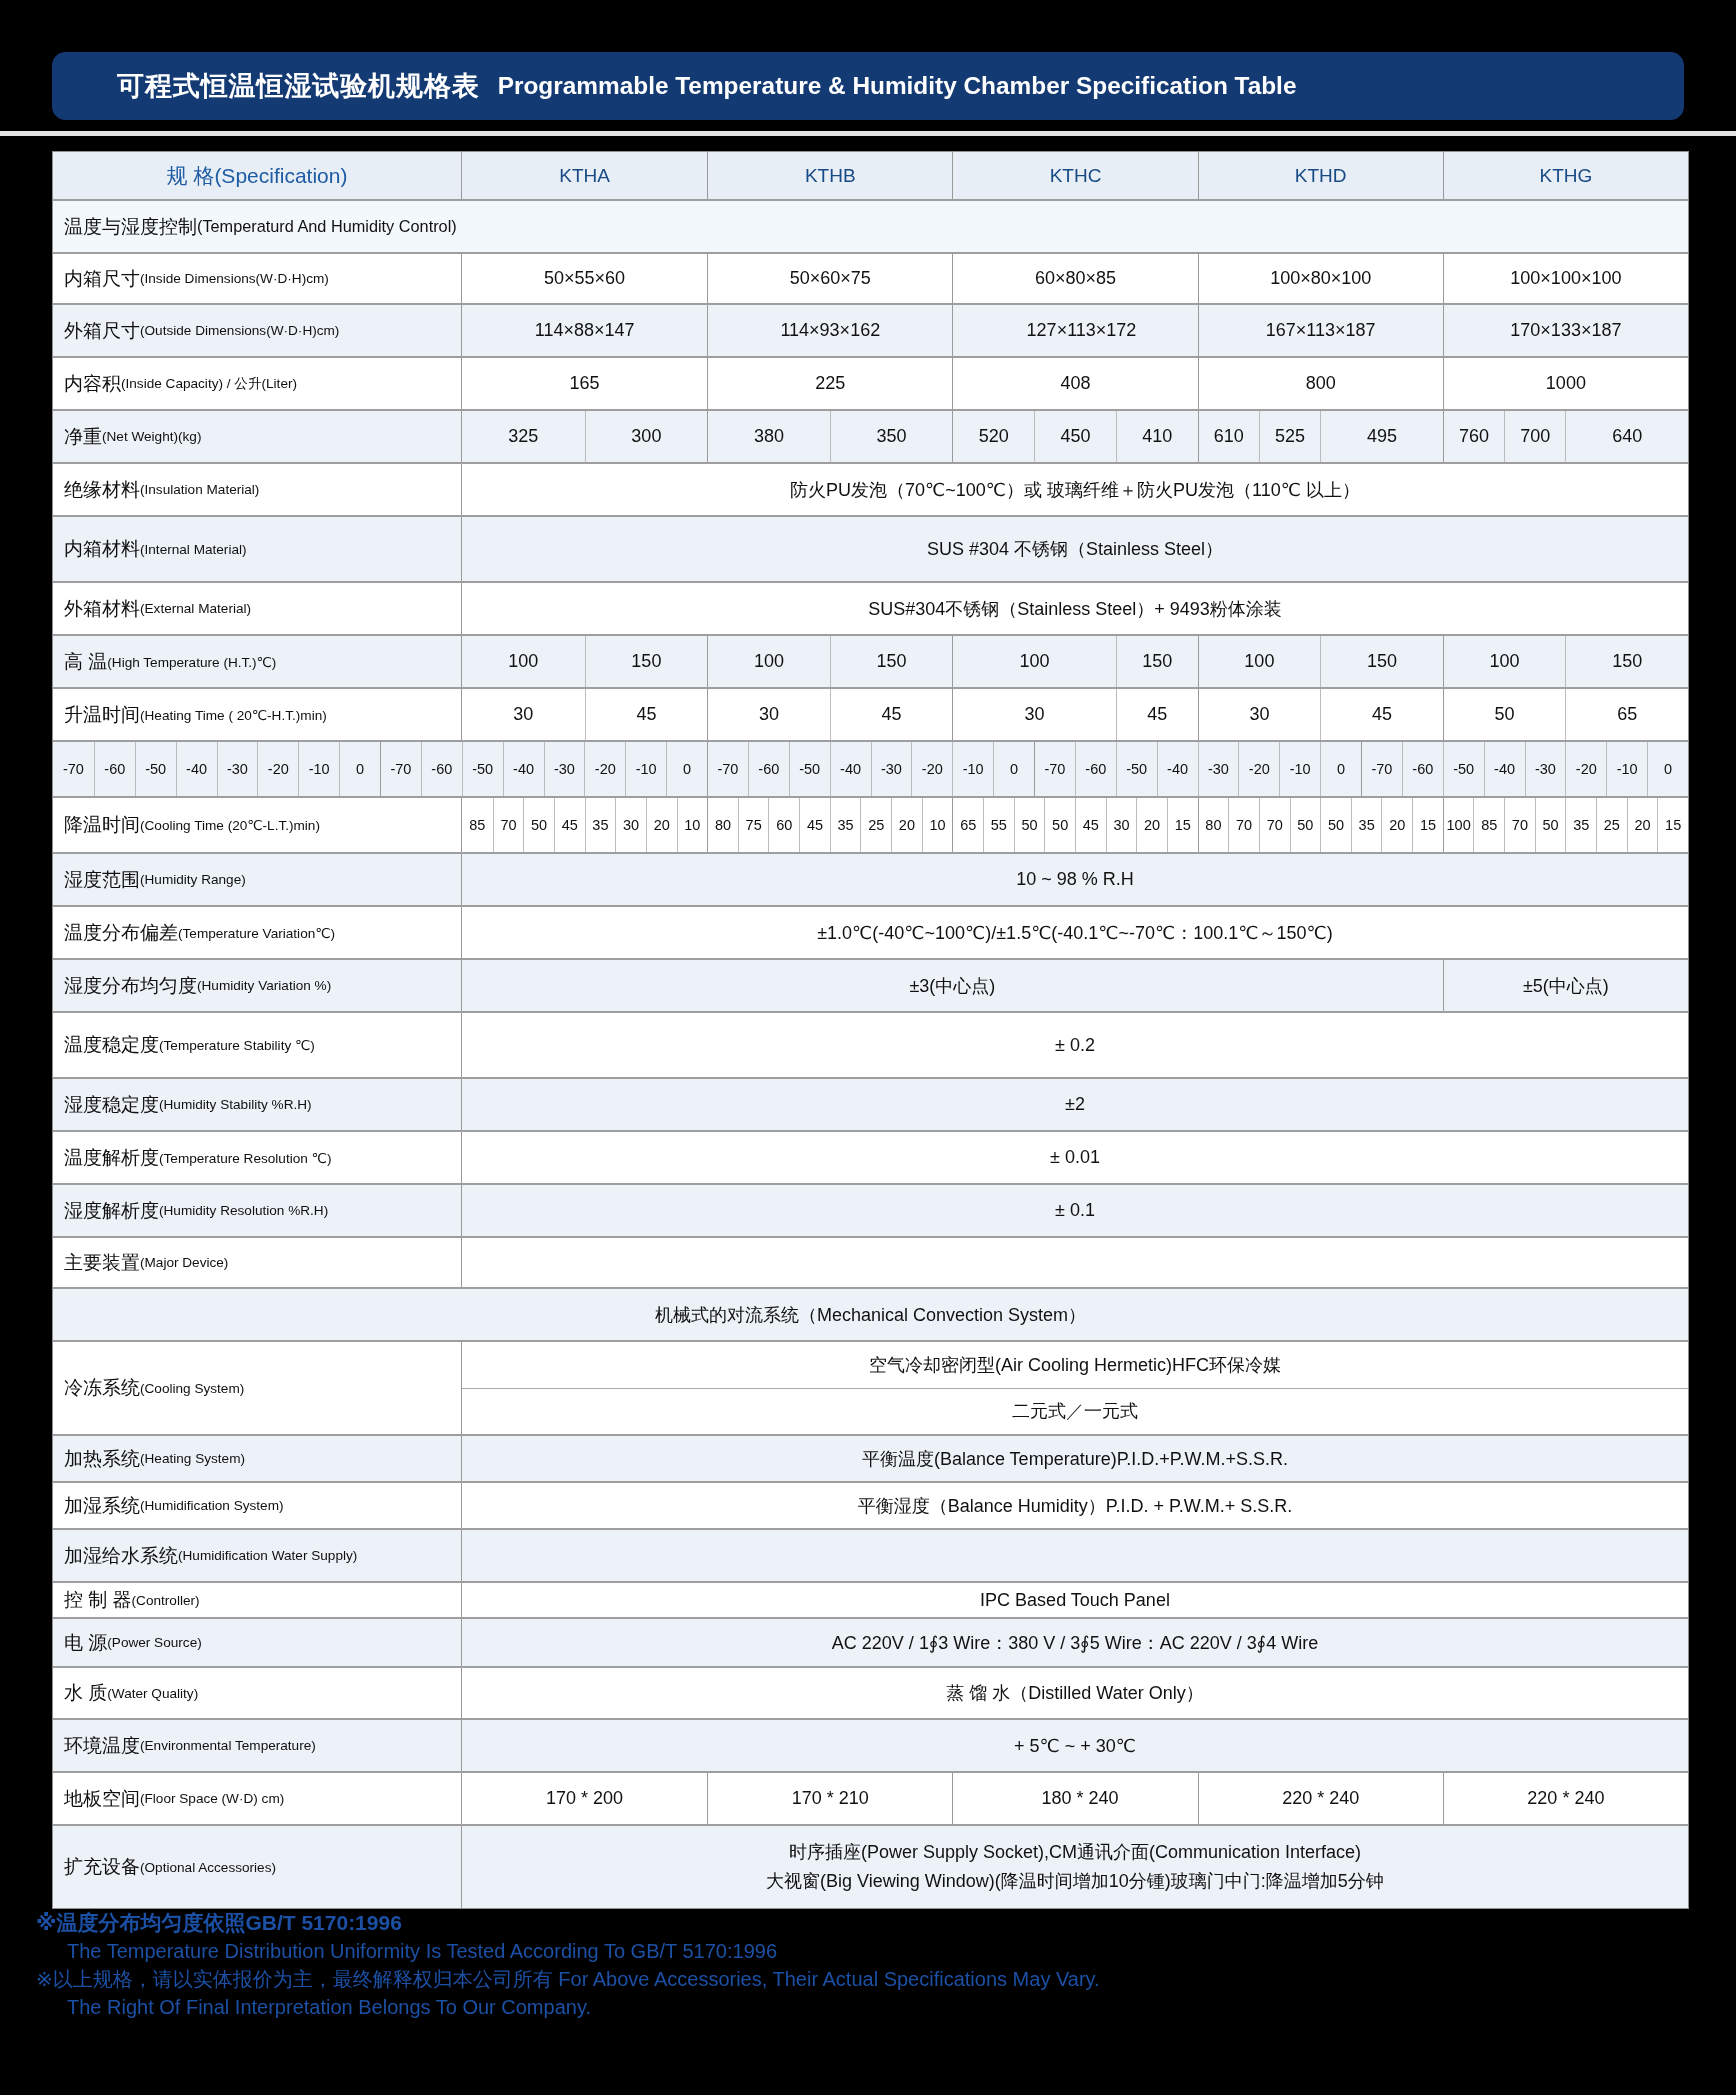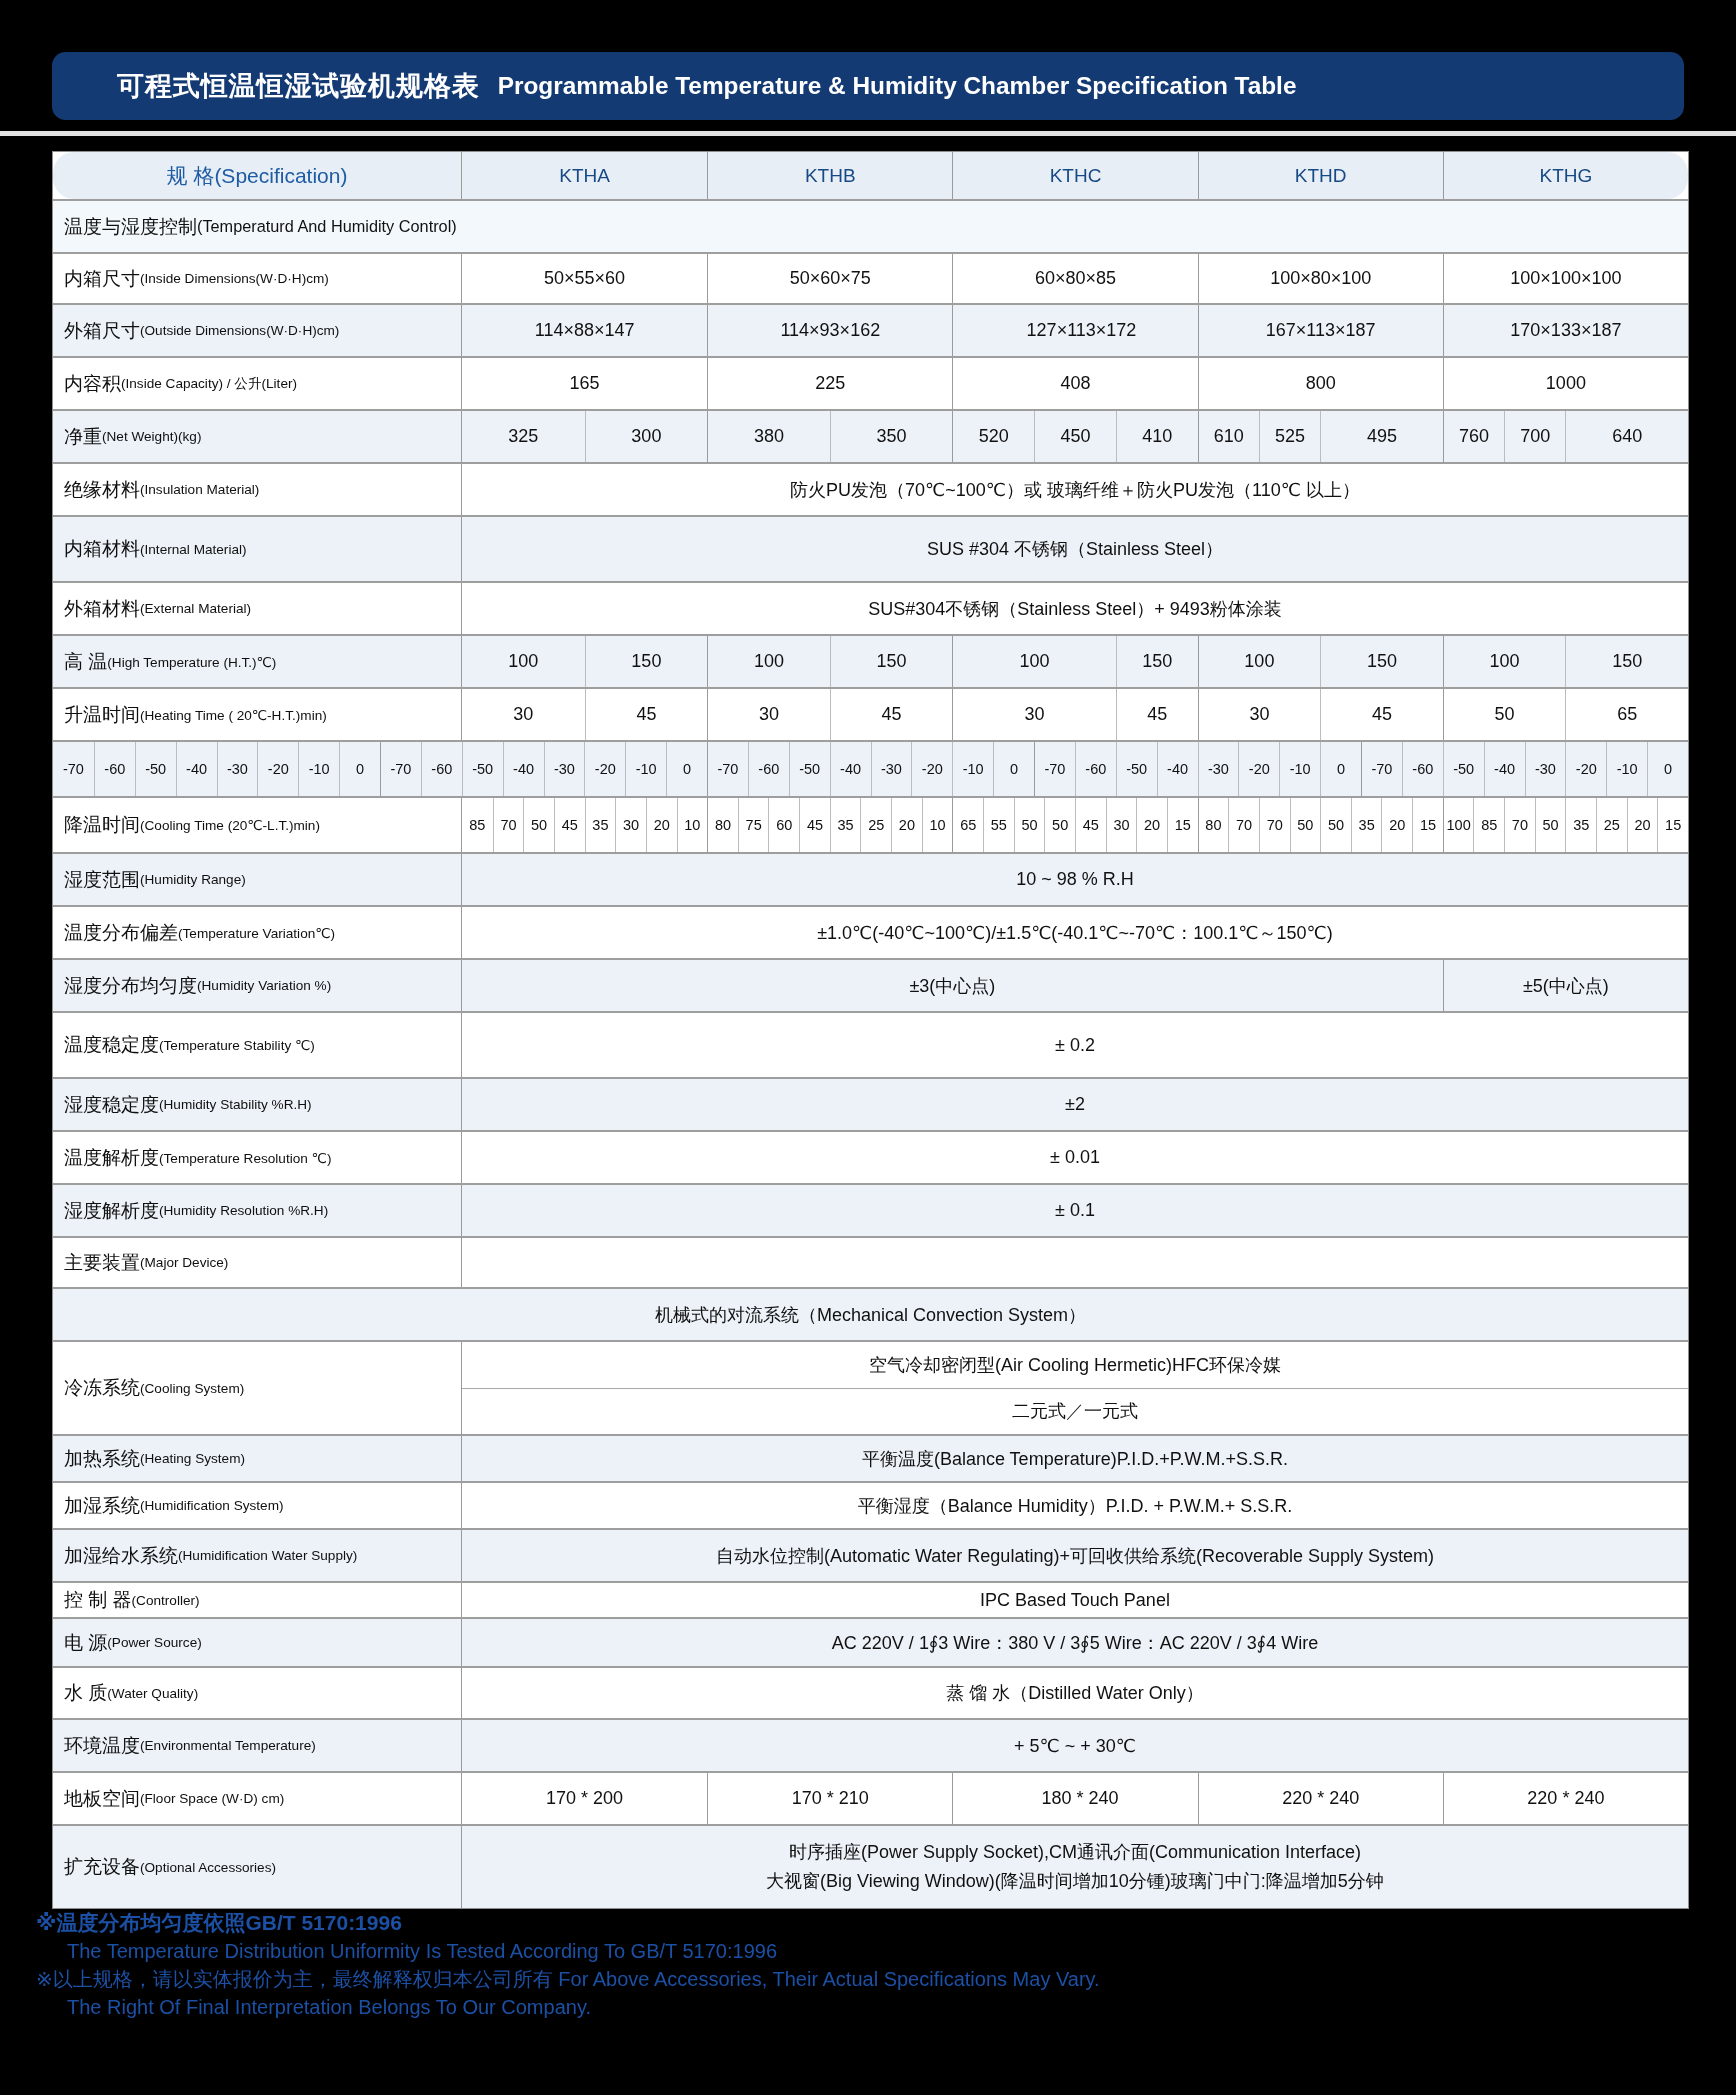--- a/index.html
+++ b/index.html
@@ -55,7 +55,7 @@
     font-size: 18px; line-height: 1.6; text-align: center;
   }
 
-  .header-row { background: #e8eef6; border-radius: 21px; }
+  .header-row { background: #e8eef6; }
   .header-spec { justify-content: center; padding-left: 0; color: #1e5ca3; font-size: 21px; }
   .header-row .cell { color: #174a85; font-size: 19px; }
 

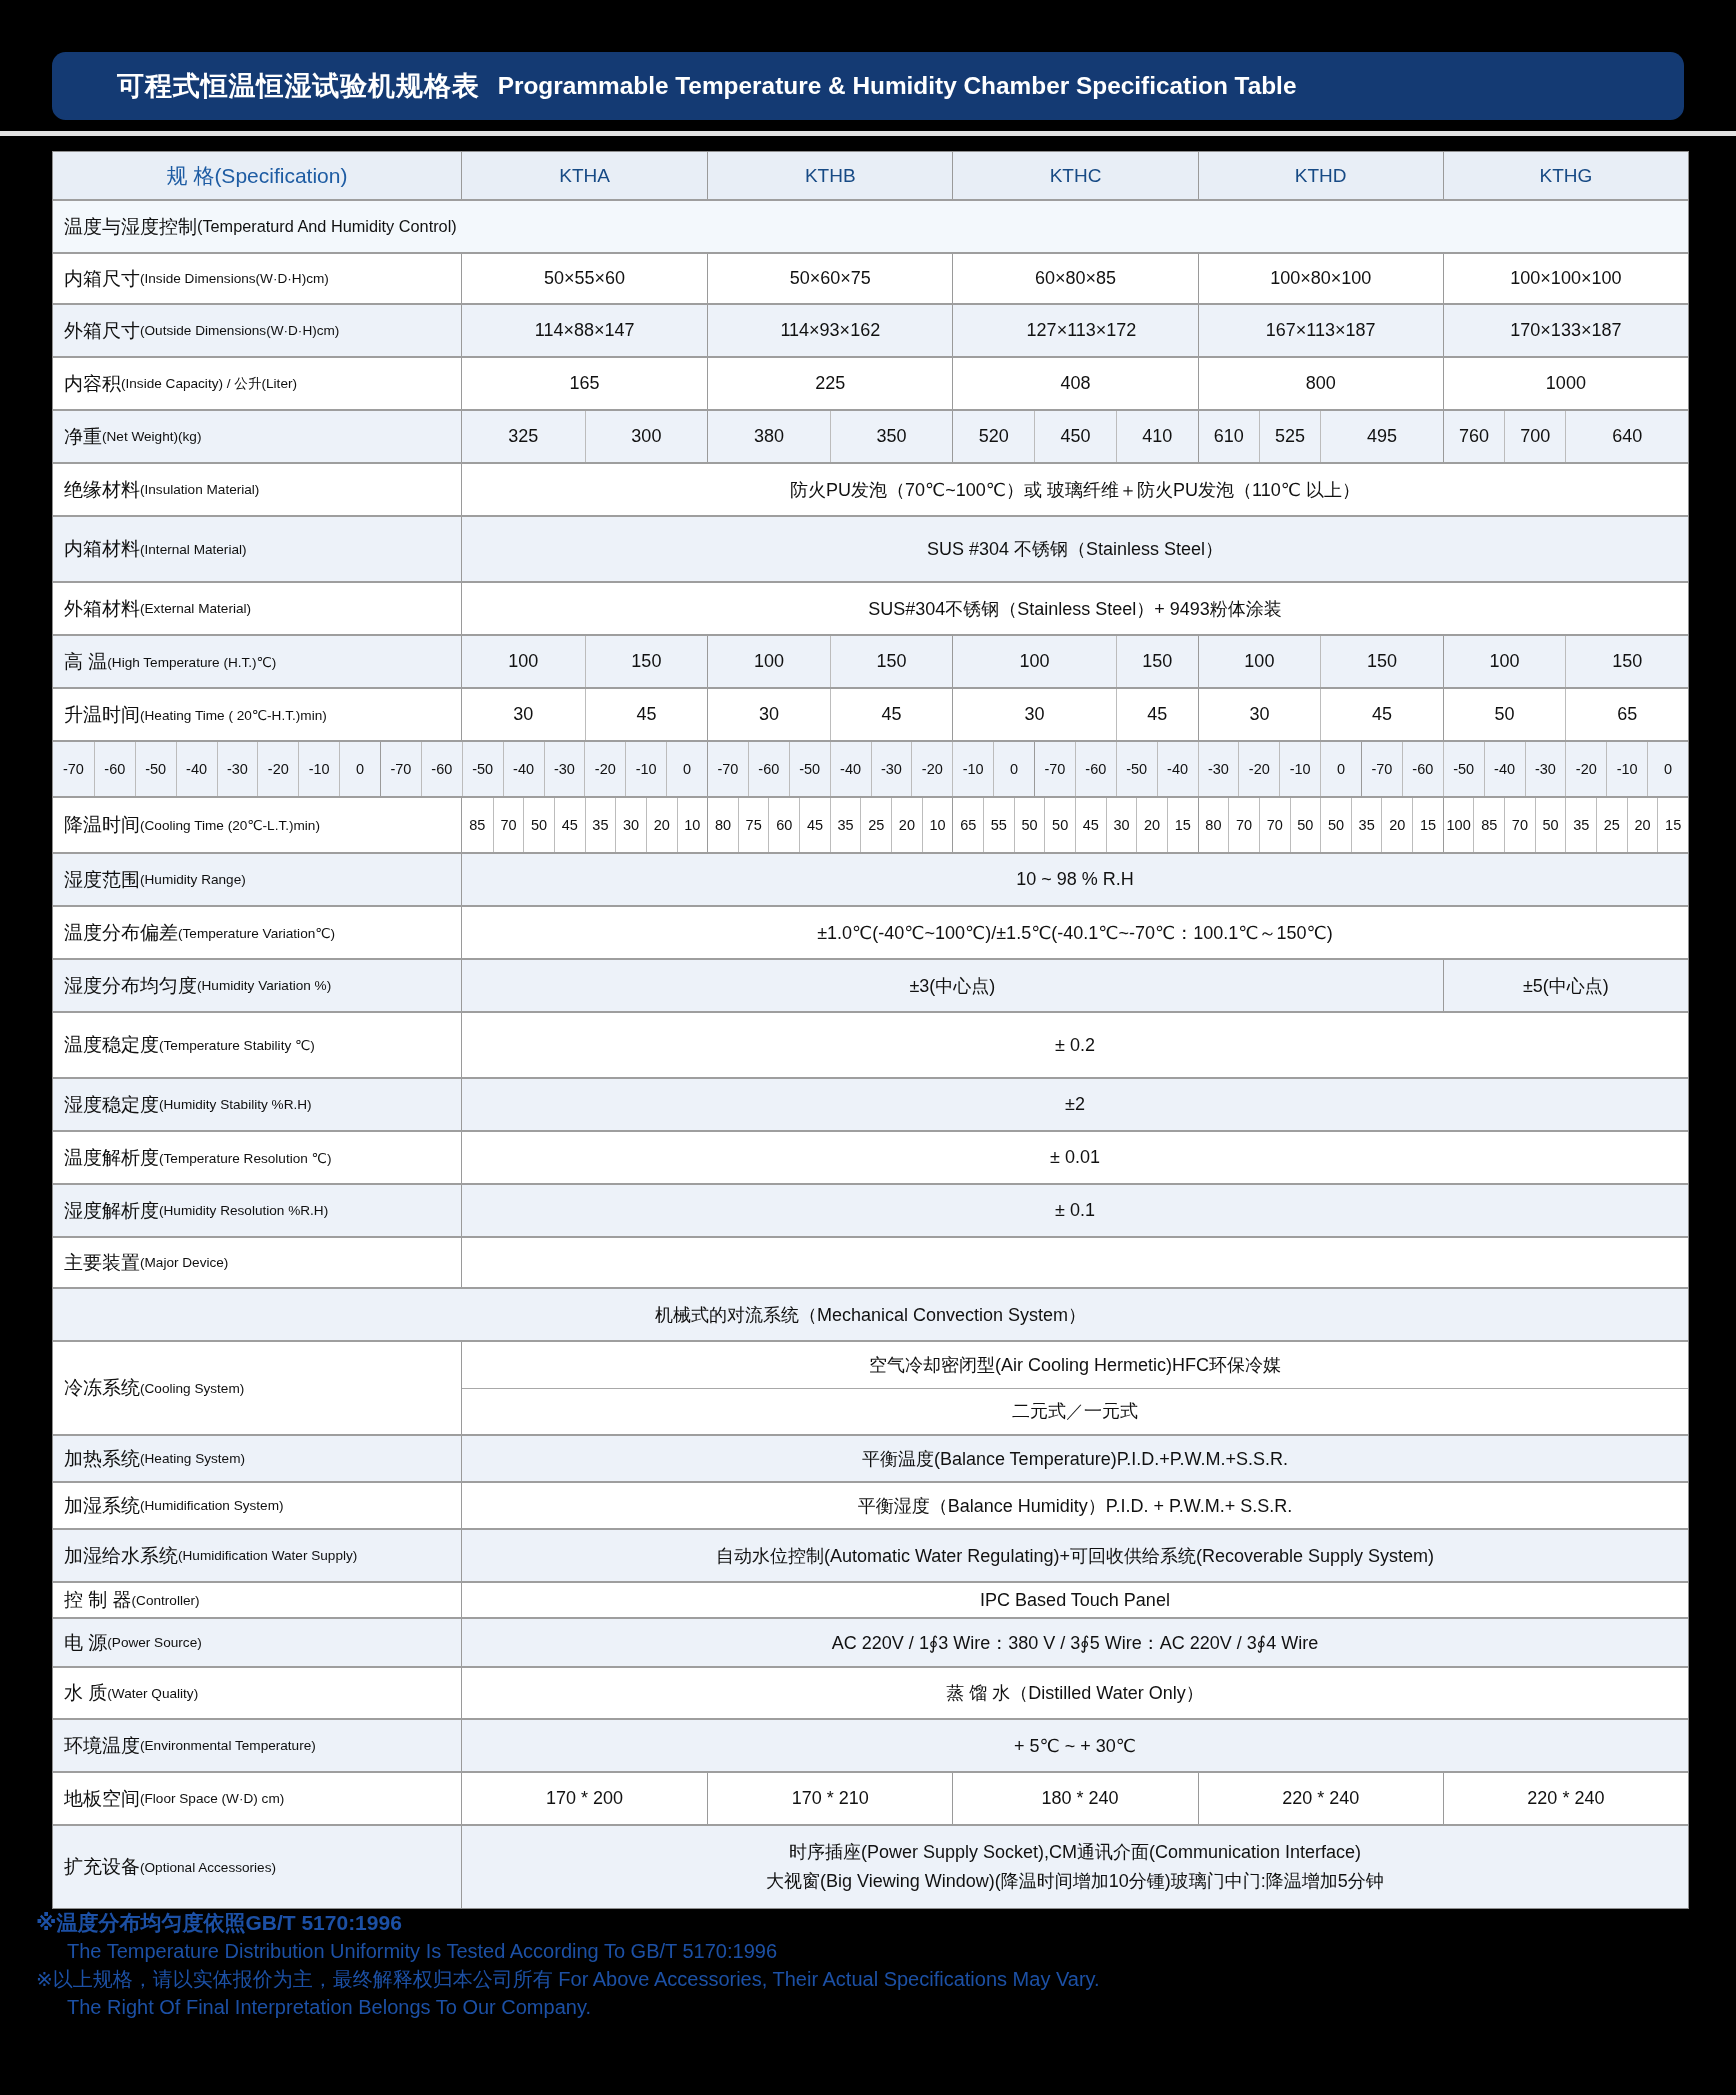--- a/index.html
+++ b/index.html
@@ -419,7 +419,6 @@
         <span class="label-zh">加湿给水系统</span>
         <span class="label-en">(Humidification Water Supply)</span>
       </div>
-    <div class="single-val">自动水位控制(Automatic Water Regulating)+可回收供给系统(Recoverable Supply System)</div>
   </div>
 
   <div class="row white h55">

